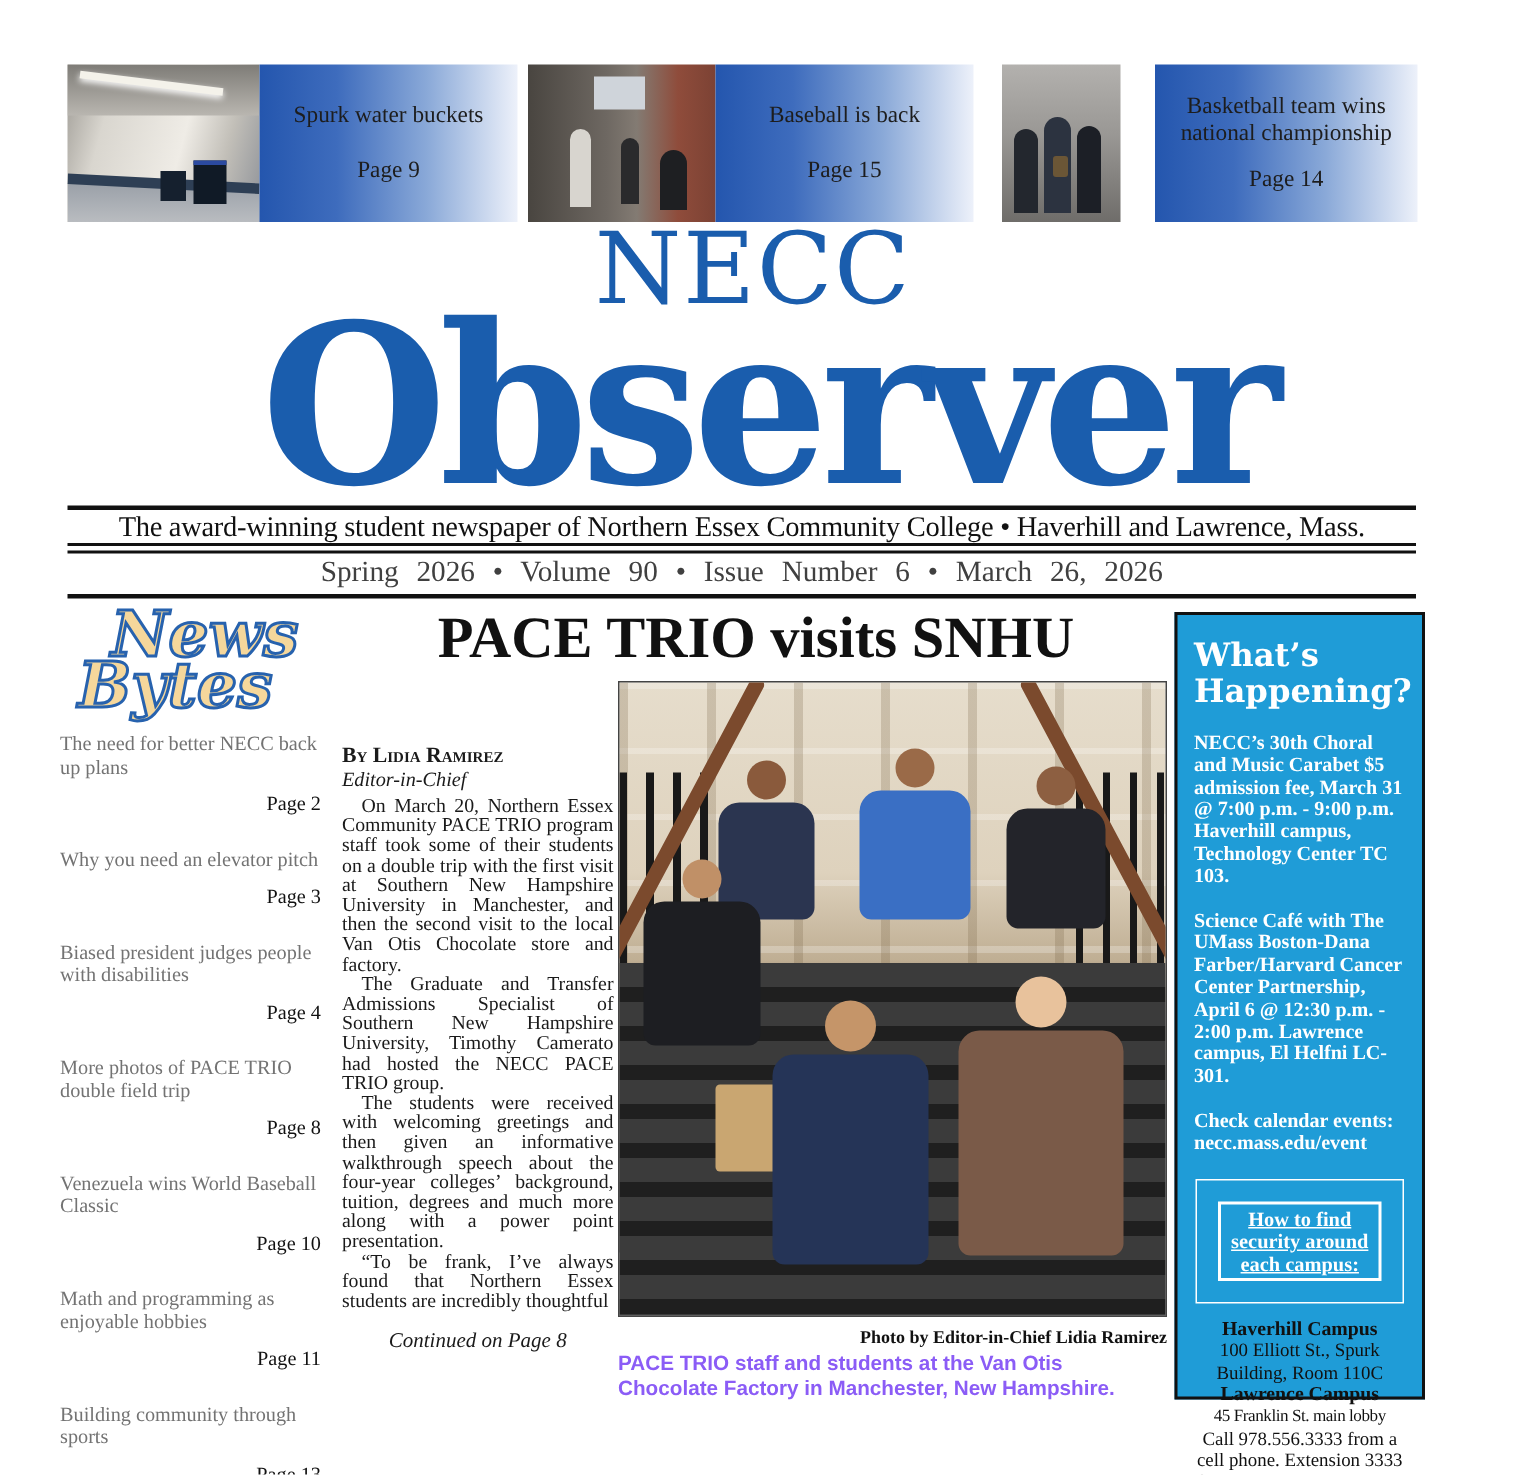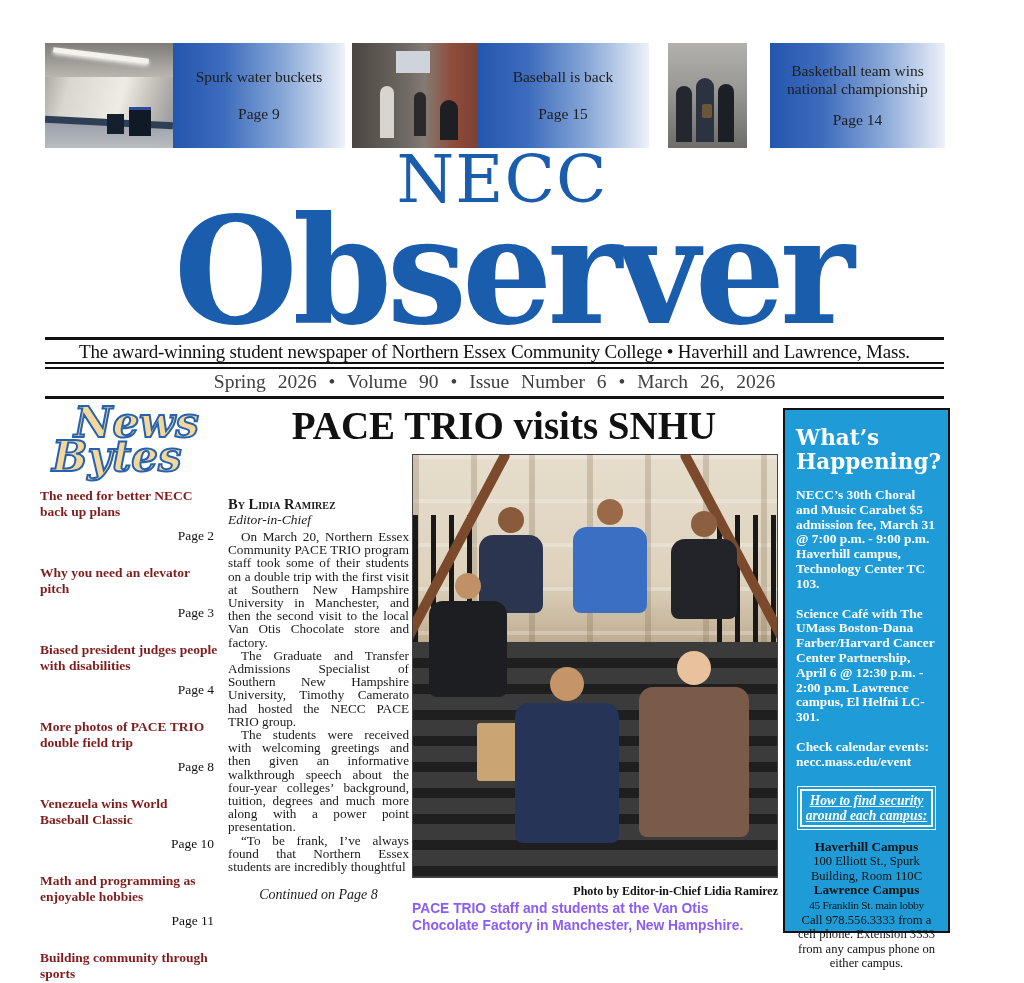--- a/index.html
+++ b/index.html
@@ -58,7 +58,7 @@
   .nb-logo .l1{margin-left:34px;}
   .nb-logo .l2{margin-left:12px;}
   .nb-item{margin-bottom:9px;}
-  .nb-title{font-weight:bold;font-size:13.5px;line-height:15.5px;color:#7f1d1d;}
+  .nb-title{font-weight:normal;font-size:13.5px;line-height:15.5px;color:#737373;}
   .nb-page{text-align:right;font-size:13.5px;color:#111;padding:9px 4px 12px 0;}
 
   

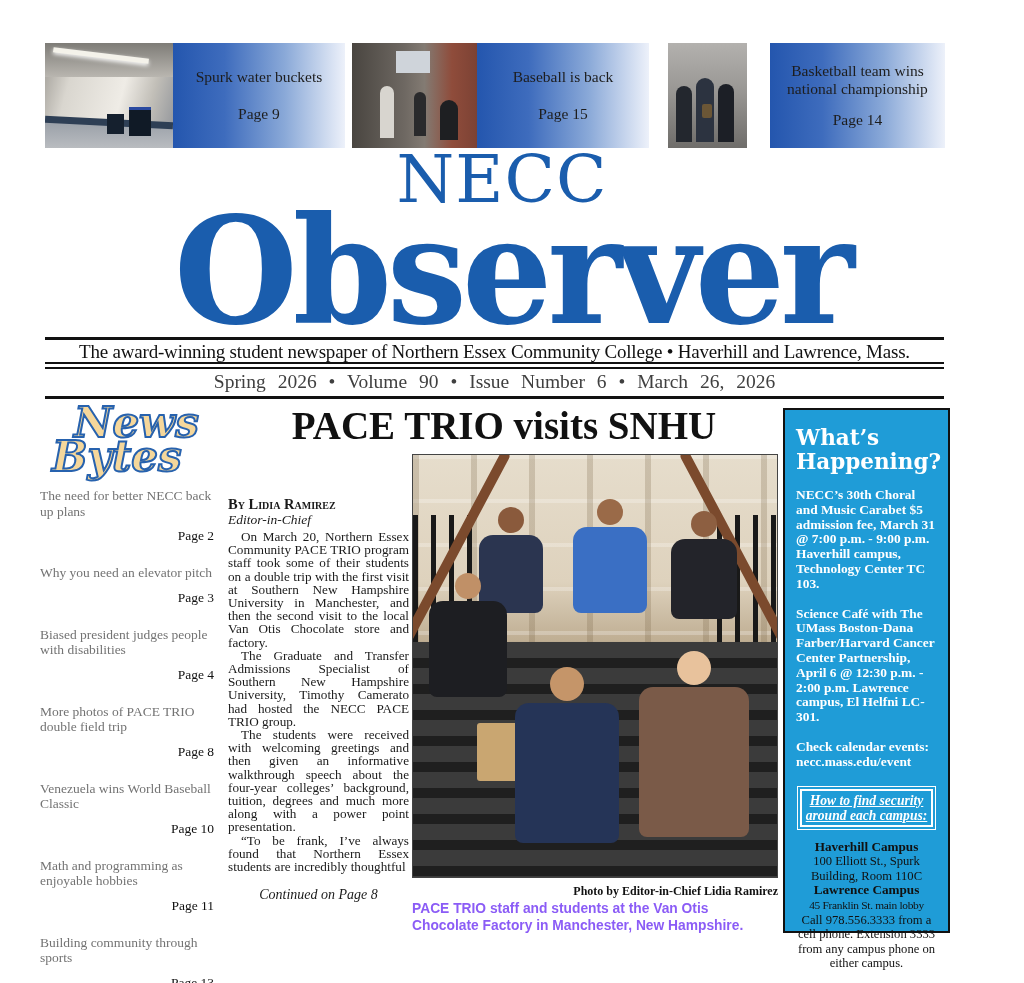--- a/index.html
+++ b/index.html
@@ -105,7 +105,7 @@
   .hp-title{font-family:"DejaVu Serif",serif;font-weight:bold;font-size:21.5px;line-height:24px;margin-bottom:14px;}
   .hp-event{font-weight:bold;font-size:13.4px;line-height:14.8px;margin-bottom:15px;}
   .hp-note{font-weight:bold;font-size:13.4px;line-height:14.8px;margin-bottom:16px;}
-  .sec-outer{border:1.5px solid #fff;padding:2px;margin:0 1px 10px;font-style:italic;}
+  .sec-outer{border:1.5px solid #fff;padding:14px;margin:0 1px 10px;}
   .sec-inner{border:2px solid #fff;padding:2px 3px;text-align:center;}
   .sec-head{font-weight:bold;font-size:13.6px;line-height:15px;text-decoration:underline;}
   .sec-info{color:#111;text-align:center;font-size:12.6px;line-height:14.6px;}

